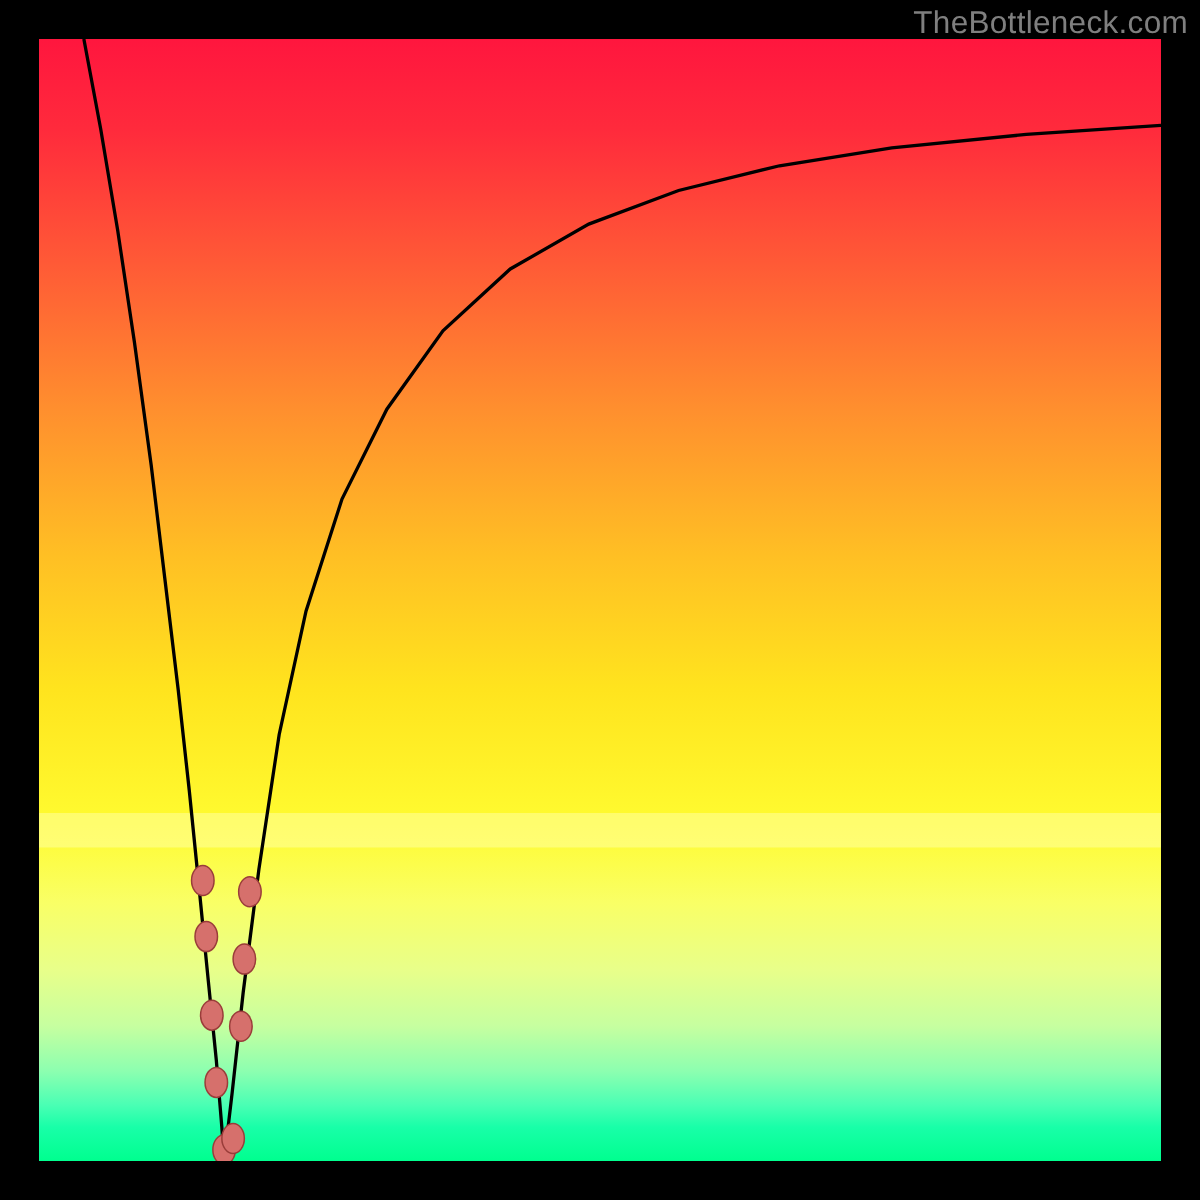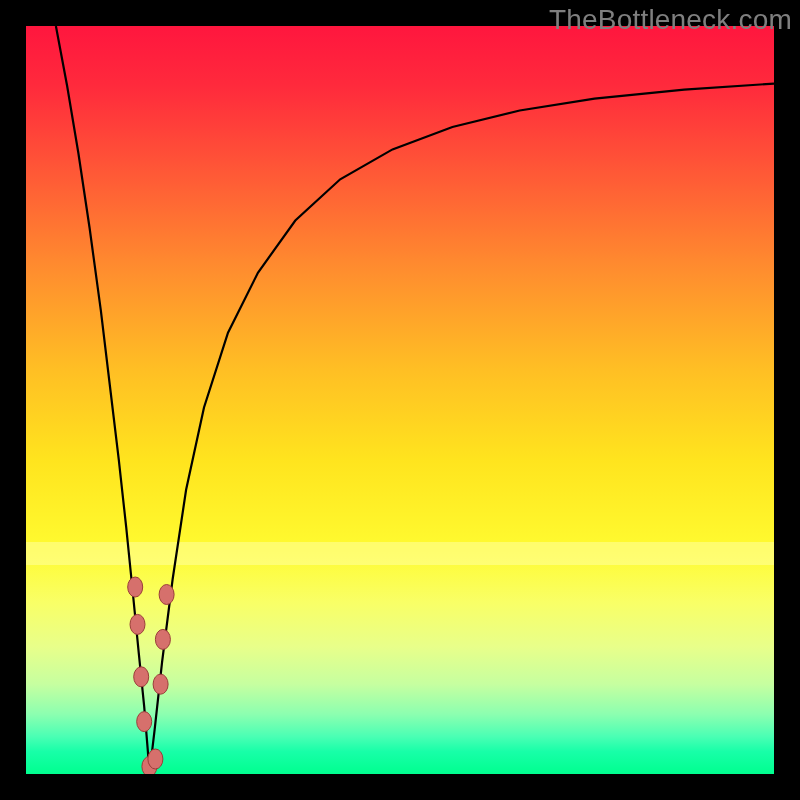--- a/index.html
+++ b/index.html
@@ -58,7 +58,7 @@
     top: 4px;
     right: 8px;
     color: #7f7f7f;
-    font-size: 28px;
+    font-size: 21px;
     font-weight: 400;
     letter-spacing: 0.2px;
     user-select: none;

